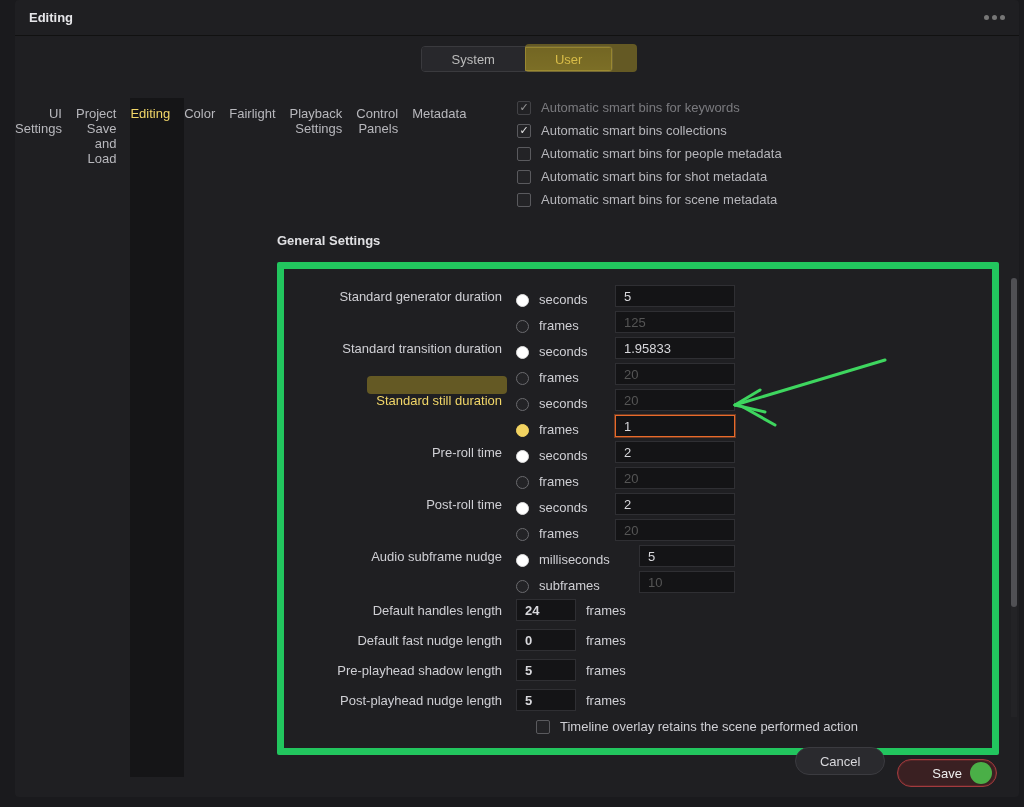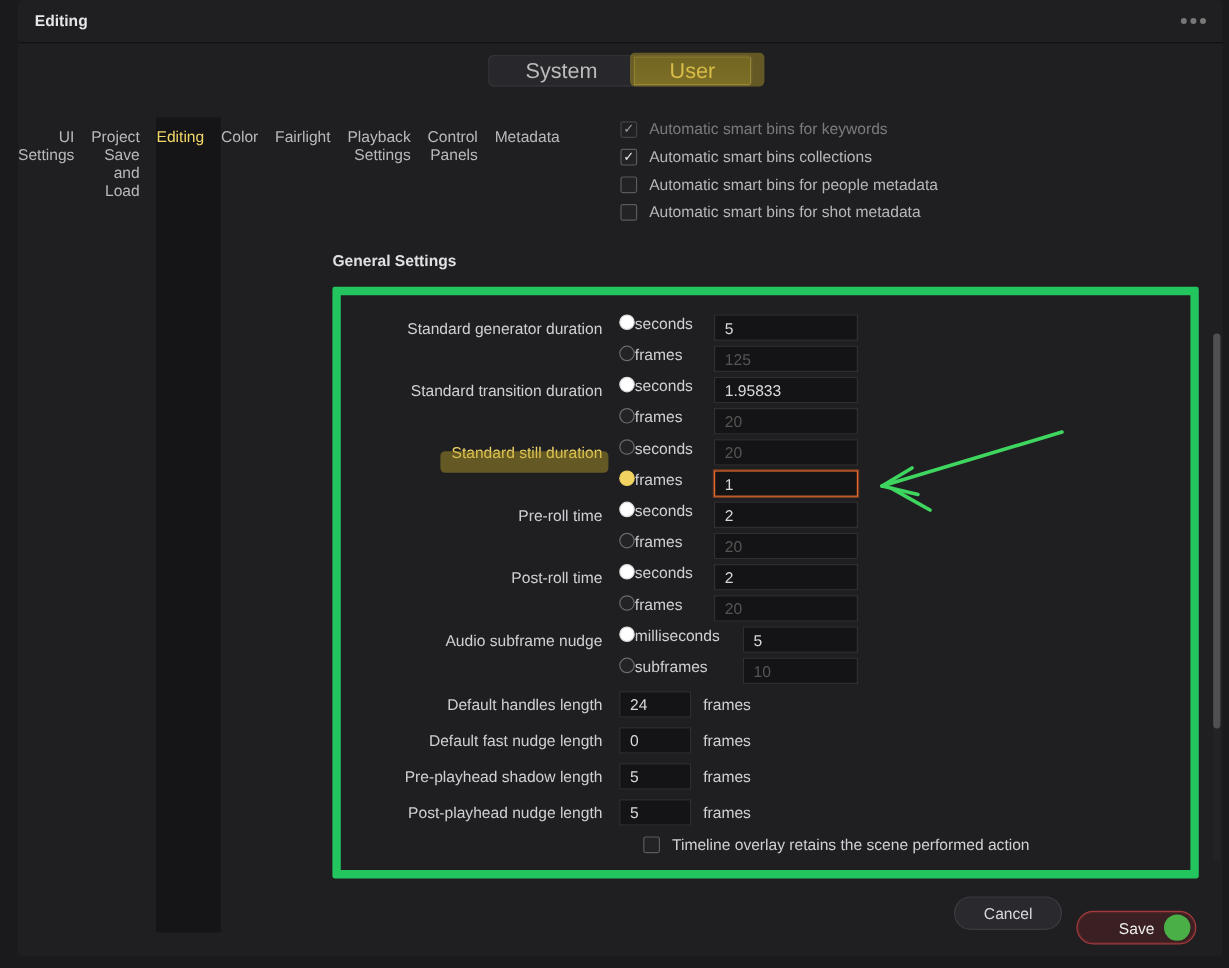--- a/index.html
+++ b/index.html
@@ -29,7 +29,7 @@
     overflow: hidden; height: 26px;
   }
   .tab {
-    padding: 4px 30px; color: #bbb; background: #28282c; font-size: 18px;
+    padding: 4px 30px; color: #bbb; background: #28282c; font-size: 13px;
     display: flex; align-items: center; cursor: pointer;
   }
   .tab.active {

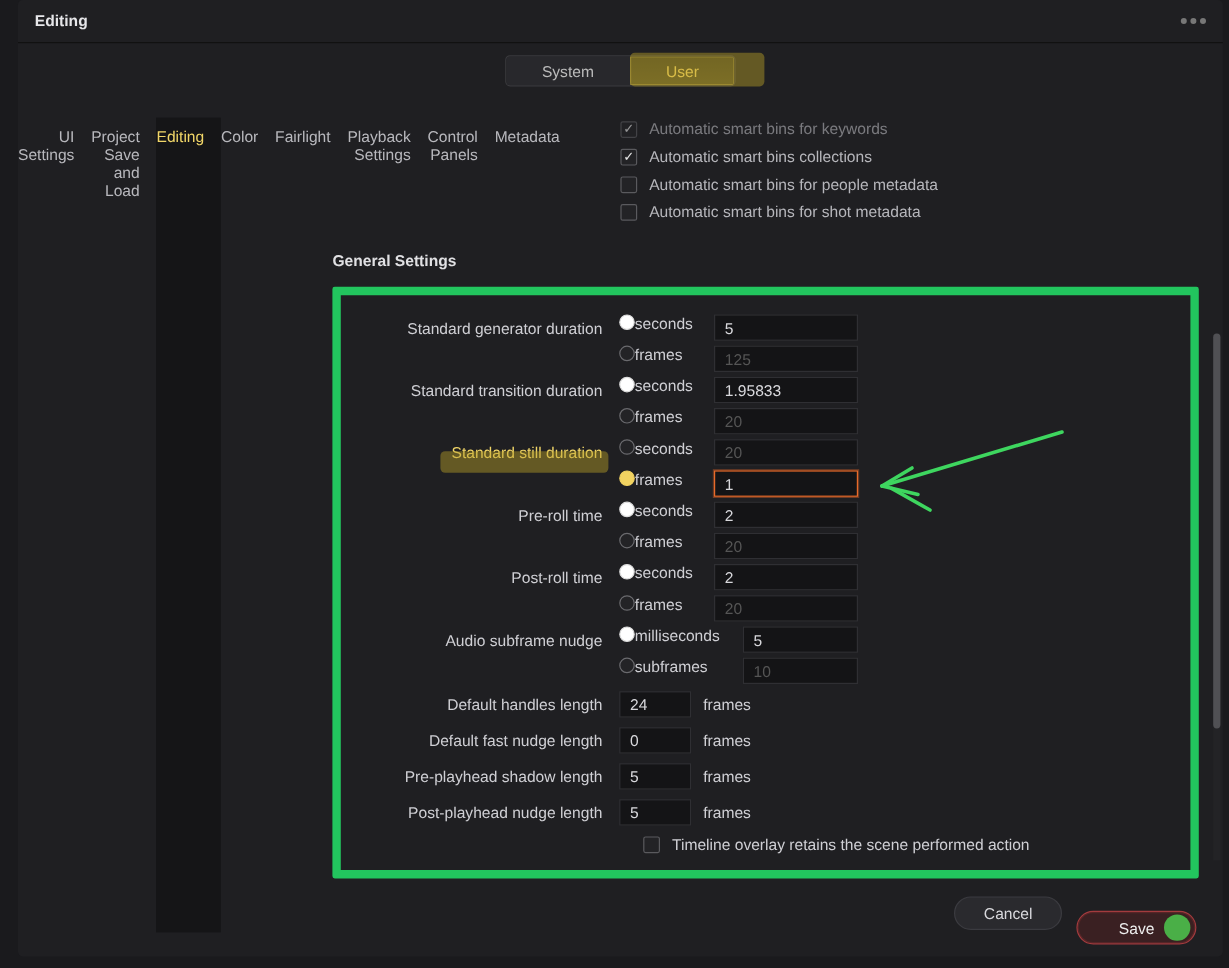--- a/index.html
+++ b/index.html
@@ -203,6 +203,10 @@
             <span class="cb"></span>
             <span>Automatic smart bins for shot metadata</span>
           </div>
+        <div class="cb-row">
+            <span class="cb"></span>
+            <span>Automatic smart bins for scene metadata</span>
+          </div>
       </div>
 
       <div class="sect-title">General Settings</div>

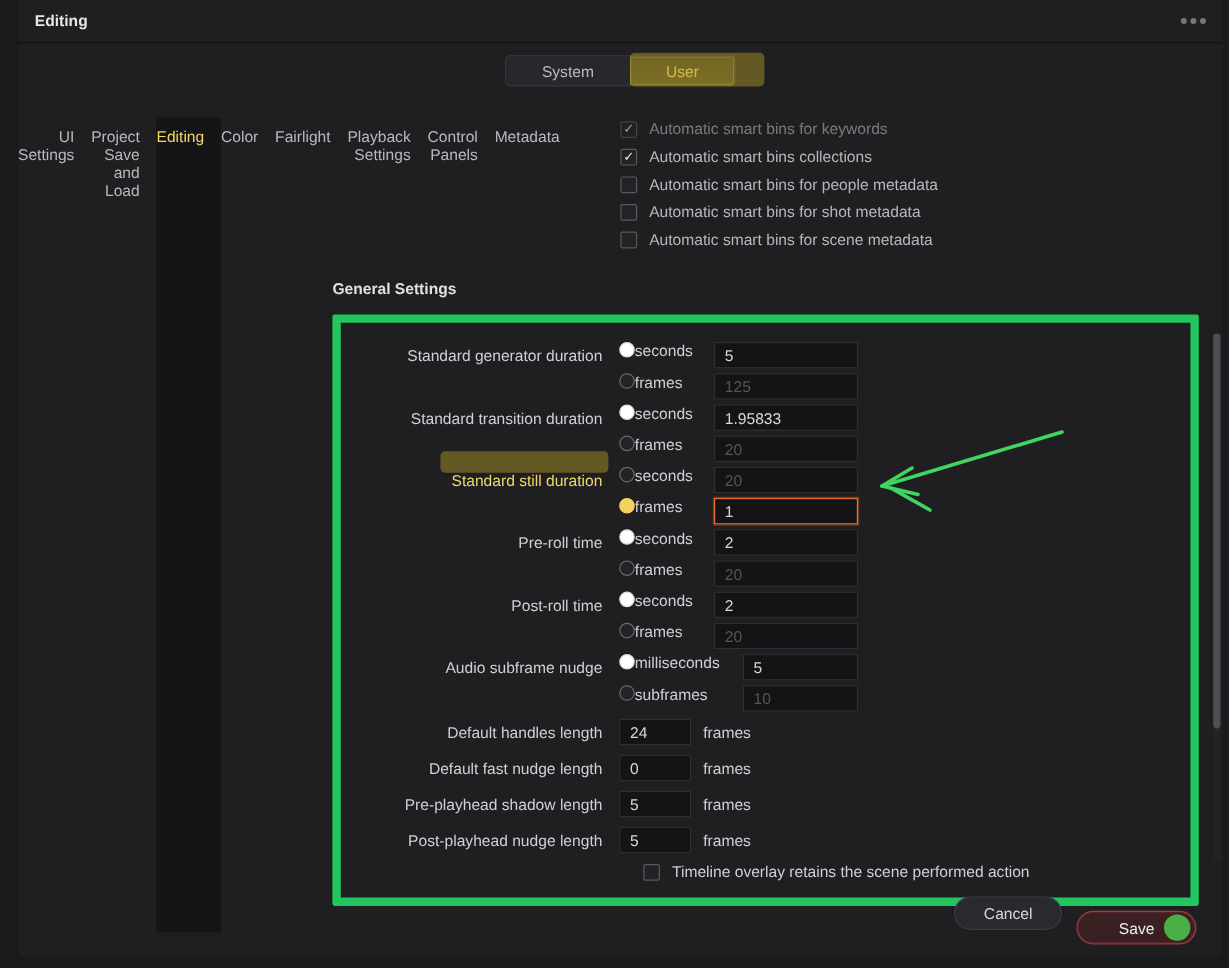--- a/index.html
+++ b/index.html
@@ -81,7 +81,7 @@
   .form-label {
     width: 214px; text-align: right; padding-right: 14px; color: #cfcfd4;
   }
-  .unit-cell { display: flex; align-items: flex-start; }
+  .unit-cell { display: flex; align-items: flex-end; gap: 10px; }
   .radio {
     width: 13px; height: 13px; border-radius: 50%;
     border: 1px solid #6a6a6e; display: inline-block;

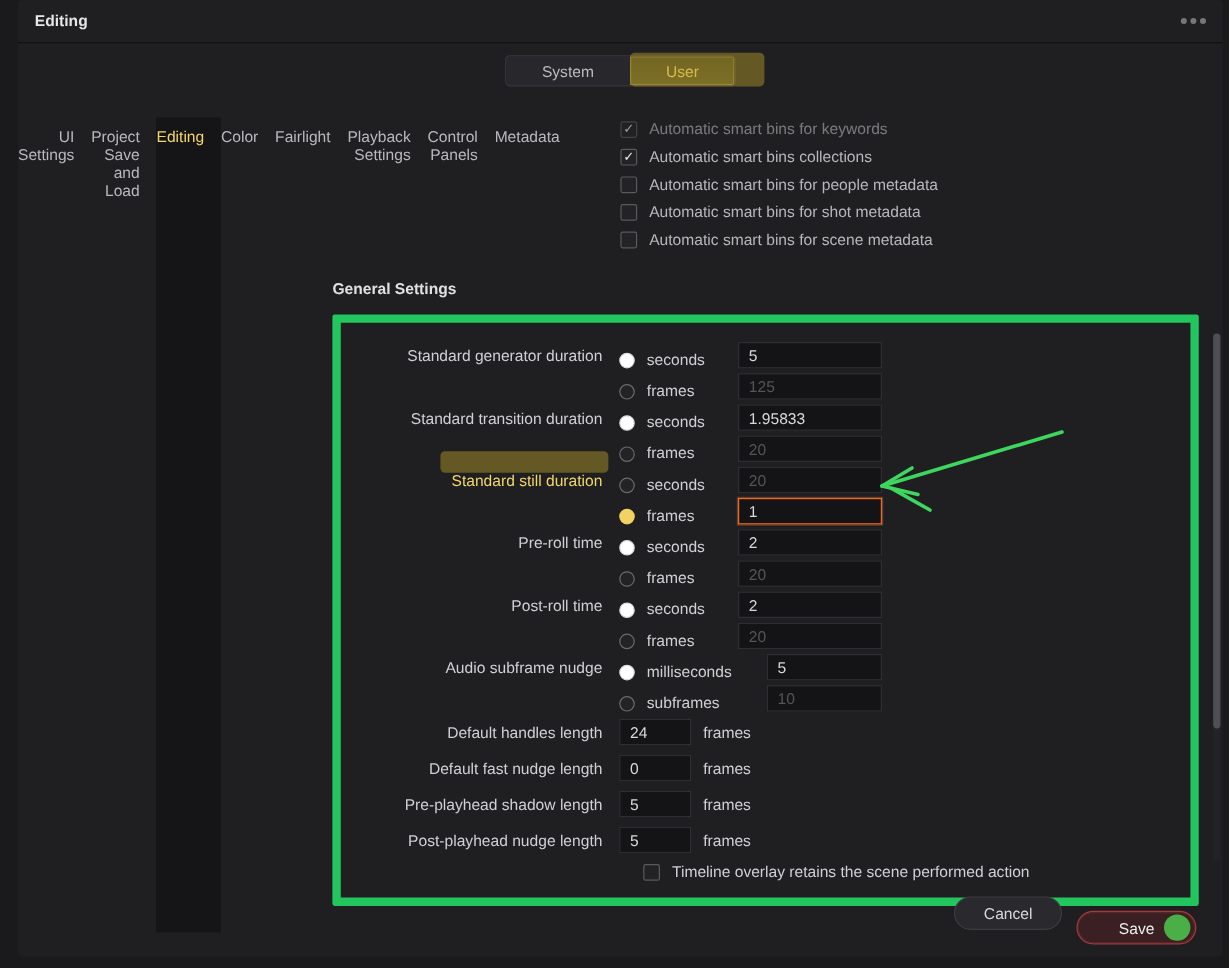--- a/index.html
+++ b/index.html
@@ -104,7 +104,7 @@
 
   .simple-row { display: flex; align-items: center; padding: 4px 0; }
   .simple-row .form-label { color: #cfcfd4; }
-  .simple-row .input-box { width: 60px; margin-right: 10px; }
+  .simple-row .input-box { width: 60px; margin-right: 10px; font-weight: bold; }
   .unit-suffix { color: #cfcfd4; }
 
   .cb-line {

